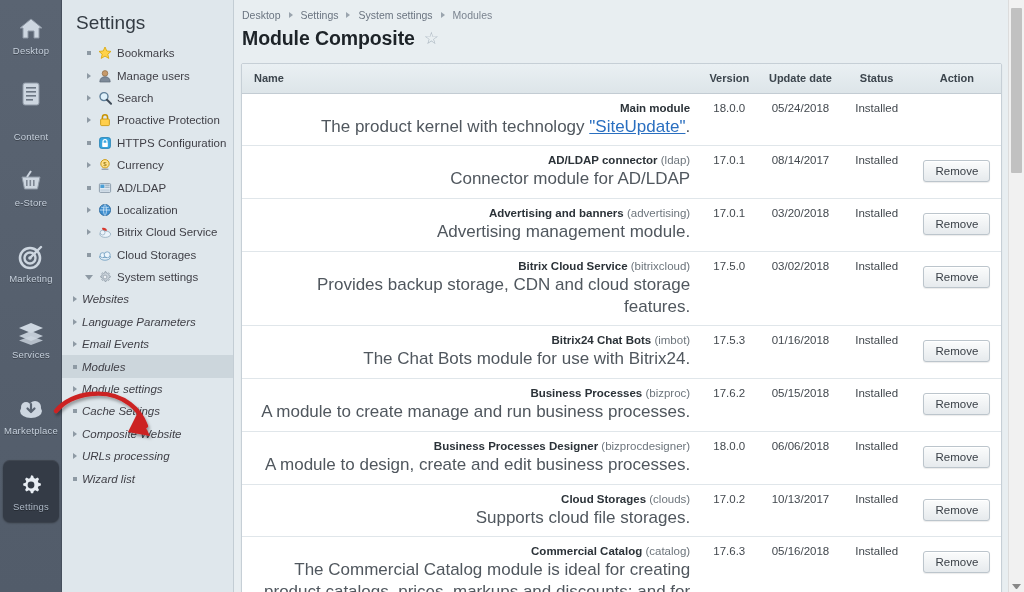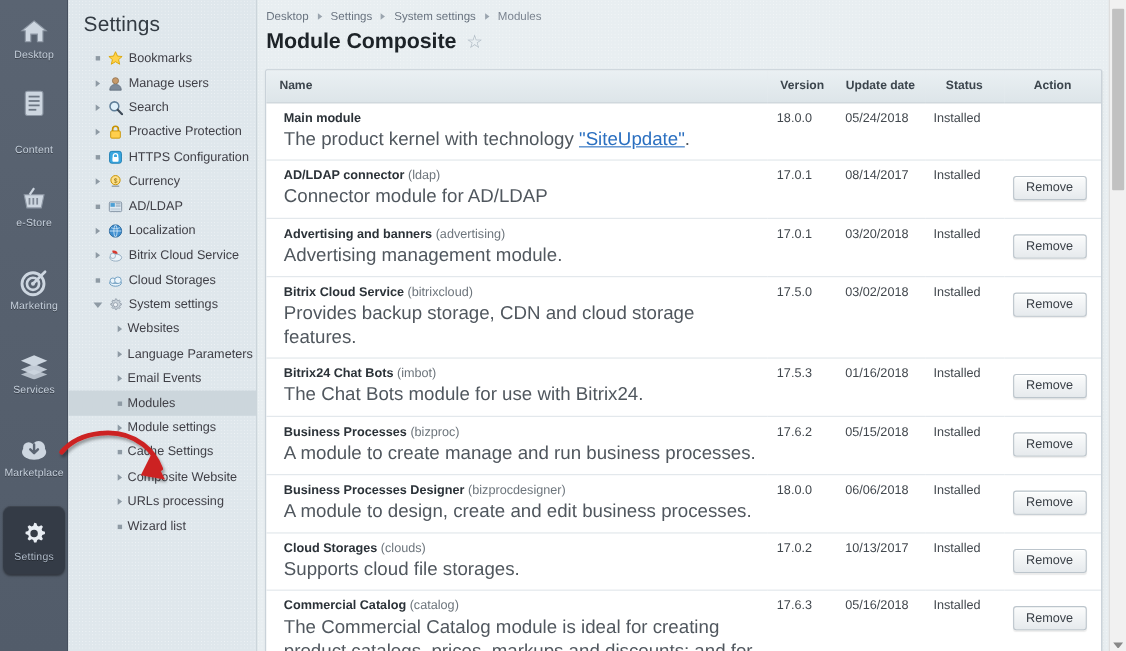--- a/index.html
+++ b/index.html
@@ -138,7 +138,7 @@
     font-size: 11.5px; color: #42484e;
     text-align: left;
   }
-  table.grid tbody td.c-name { text-align: left; padding-left: 16px; }
+  table.grid tbody td.c-name { text-align: right; padding-left: 16px; }
   table.grid tbody tr:last-child td { border-bottom: none; }
   .m-title { font-size: 11.5px; font-weight: bold; color: #2b3238; }
   .m-code { font-weight: normal; color: #6d757c; }

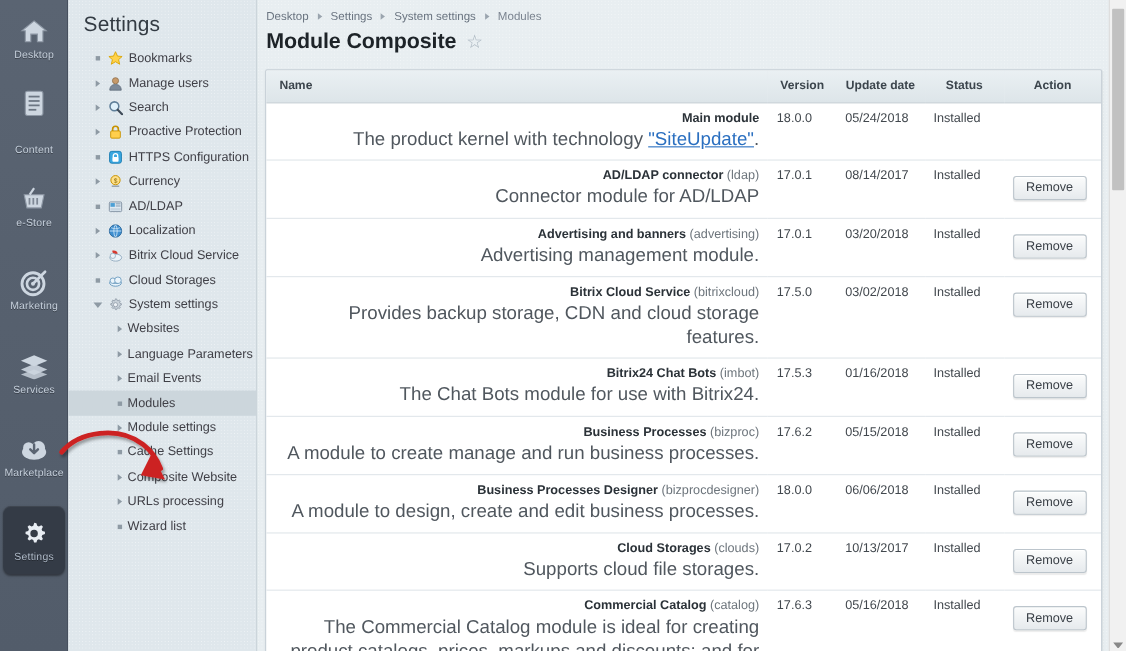--- a/index.html
+++ b/index.html
@@ -136,7 +136,7 @@
     padding: 8px 8px;
     vertical-align: top;
     font-size: 11.5px; color: #42484e;
-    text-align: left;
+    text-align: center;
   }
   table.grid tbody td.c-name { text-align: right; padding-left: 16px; }
   table.grid tbody tr:last-child td { border-bottom: none; }

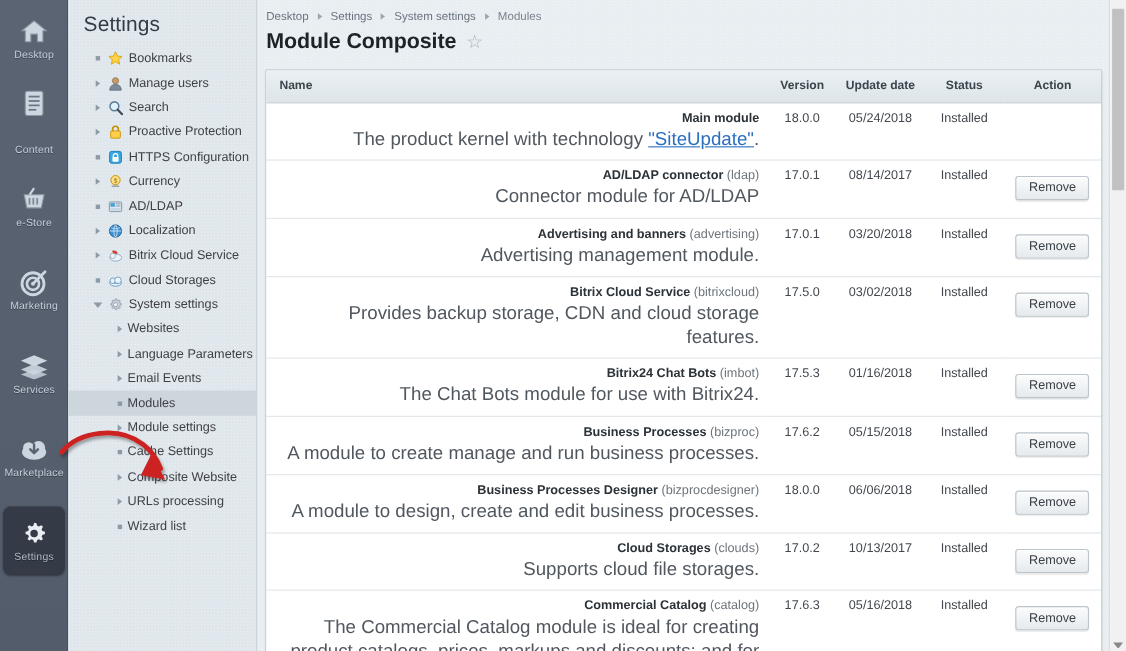--- a/index.html
+++ b/index.html
@@ -80,7 +80,7 @@
   .ticon { width: 18px; flex: 0 0 18px; display: flex;
     align-items: center; justify-content: center; margin-right: 3px; }
   .tlabel { font-size: 11.5px; color: #3f3f46; white-space: nowrap; }
-  .tree-li.sub { padding-left: 40px; }
+  .tree-li.sub { padding-left: 6px; font-style: italic; }
   .tree-li.sub .tlabel { color: #3f3f46; }
 
   

